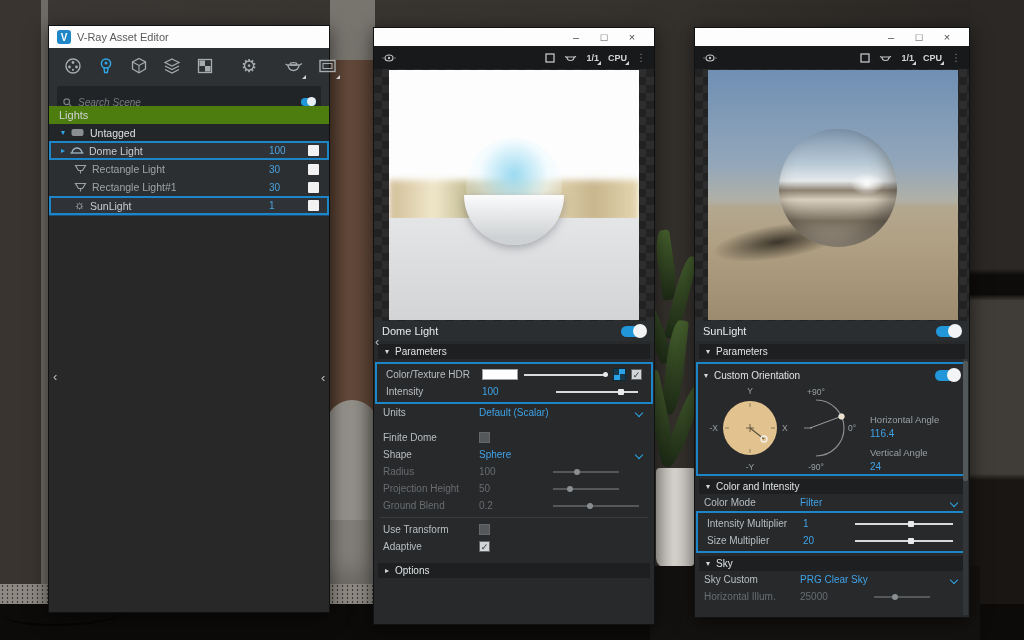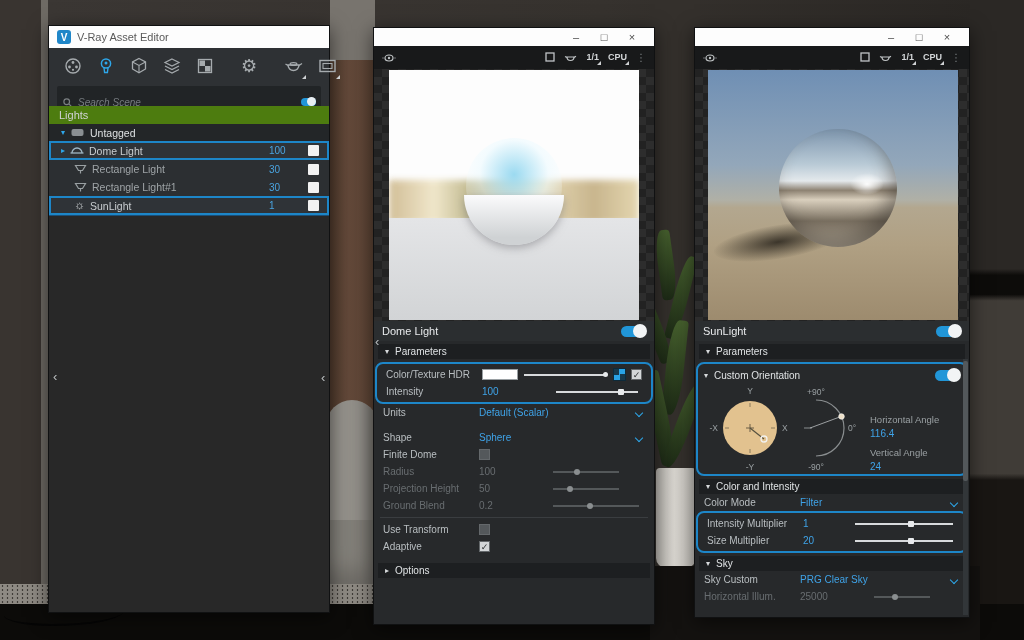--- a/index.html
+++ b/index.html
@@ -65,7 +65,7 @@
   #sunWin   { left:694px; top:27px; width:276px; height:591px; }
   .titlebar.slim { height:18px; }
   .vfb-toolbar { height:23px; background:#18191a; display:flex; align-items:center; padding:0 8px; gap:9px; flex:none; }
-  .vfb-toolbar .right { margin-left:auto; display:flex; gap:9px; }
+  .vfb-toolbar .right { margin-left:auto; display:flex; align-items:center; gap:9px; }
   .vfb-txt { position:relative; font-size:9px; color:#d3d6d8; font-weight:bold; }
   .vfb-ic { position:relative; display:flex; }
   .dots { font-size:10px; color:#7e8refs386; color:#7e8386; }

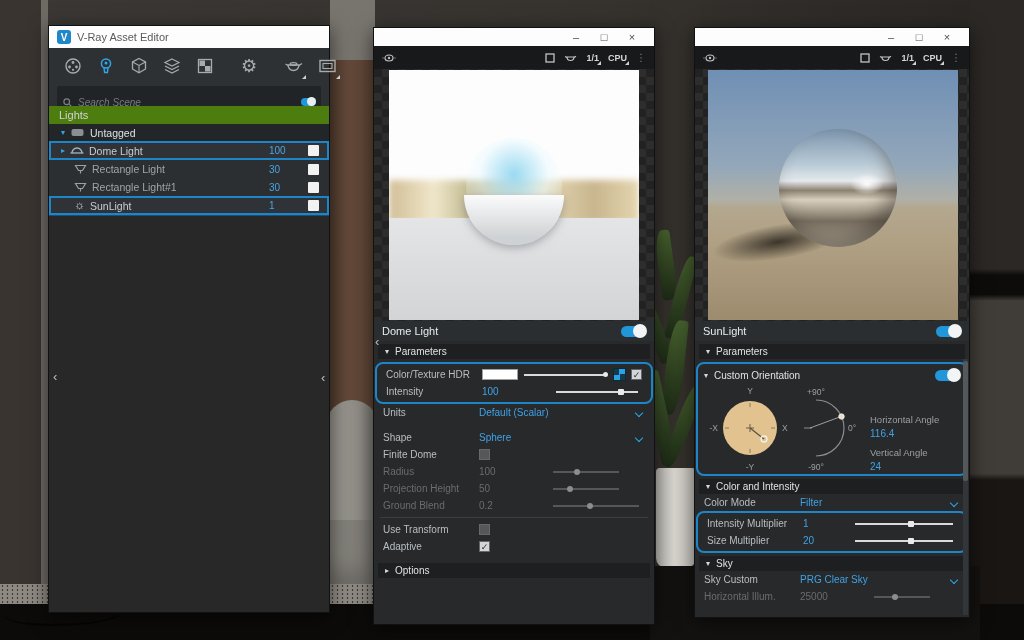--- a/index.html
+++ b/index.html
@@ -113,7 +113,7 @@
   .prow.dim .handle { border-radius:50%; background:#8a8e90; }
   .pslider .enddot { position:absolute; right:0; top:3.5px; width:5px; height:5px; background:#e8eaec; border-radius:50%; }
   .pslider.w70 { flex:0 0 70px; } .pslider.w90 { flex:0 0 90px; } .pslider.w60 { flex:0 0 60px; }
-  .hl-box { border:2px solid #1d86c8; border-radius:8px; margin:0 1px; padding:2px 0; flex:none; }
+  .hl-box { border:2px solid #1d86c8; border-radius:0; margin:0 1px; padding:2px 0; flex:none; }
   .chev { width:6px; height:6px; border-right:1.7px solid #2ea7ea; border-bottom:1.7px solid #2ea7ea; transform:rotate(45deg); margin-left:auto; margin-right:3px; flex:none; }
   .cb { width:11px; height:11px; background:#54585b; border:1px solid #64686b; flex:none; font-size:9px; line-height:10px; text-align:center; color:transparent; }
   .cb.on { background:#d3d6d8; color:#2c2e30; }

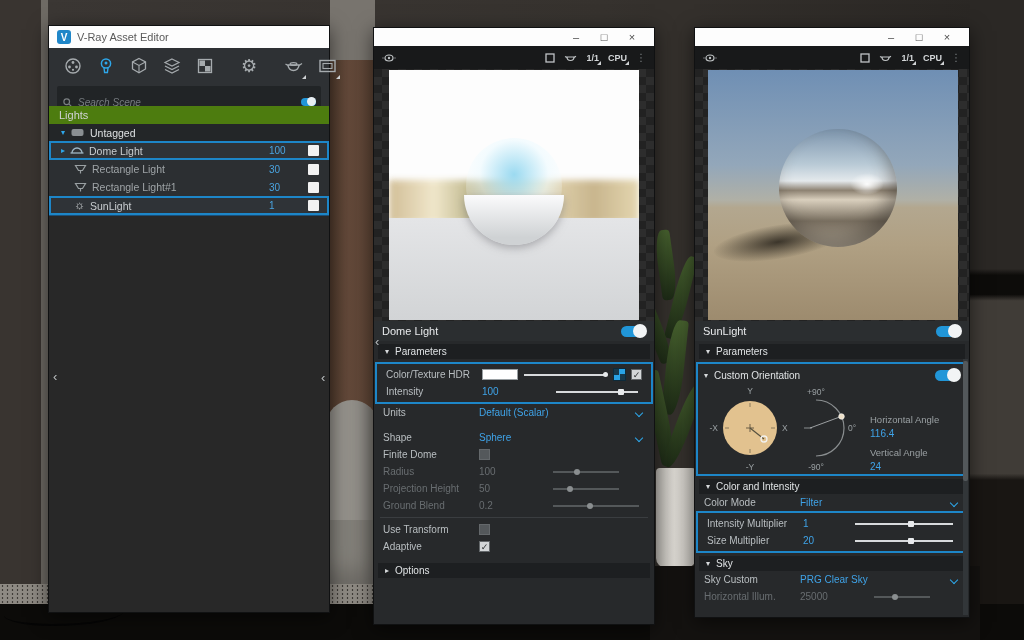--- a/index.html
+++ b/index.html
@@ -380,13 +380,13 @@
     </div>
     <div class="spacer8"></div>
     <div class="prow">
+      <span class="plabel">Finite Dome</span>
+      <span class="cb"></span>
+    </div>
+    <div class="prow">
       <span class="plabel">Shape</span>
       <span class="pvalue" style="width:auto">Sphere</span>
       <span class="chev"></span>
-    </div>
-    <div class="prow">
-      <span class="plabel">Finite Dome</span>
-      <span class="cb"></span>
     </div>
     <div class="prow dim">
       <span class="plabel">Radius</span>

